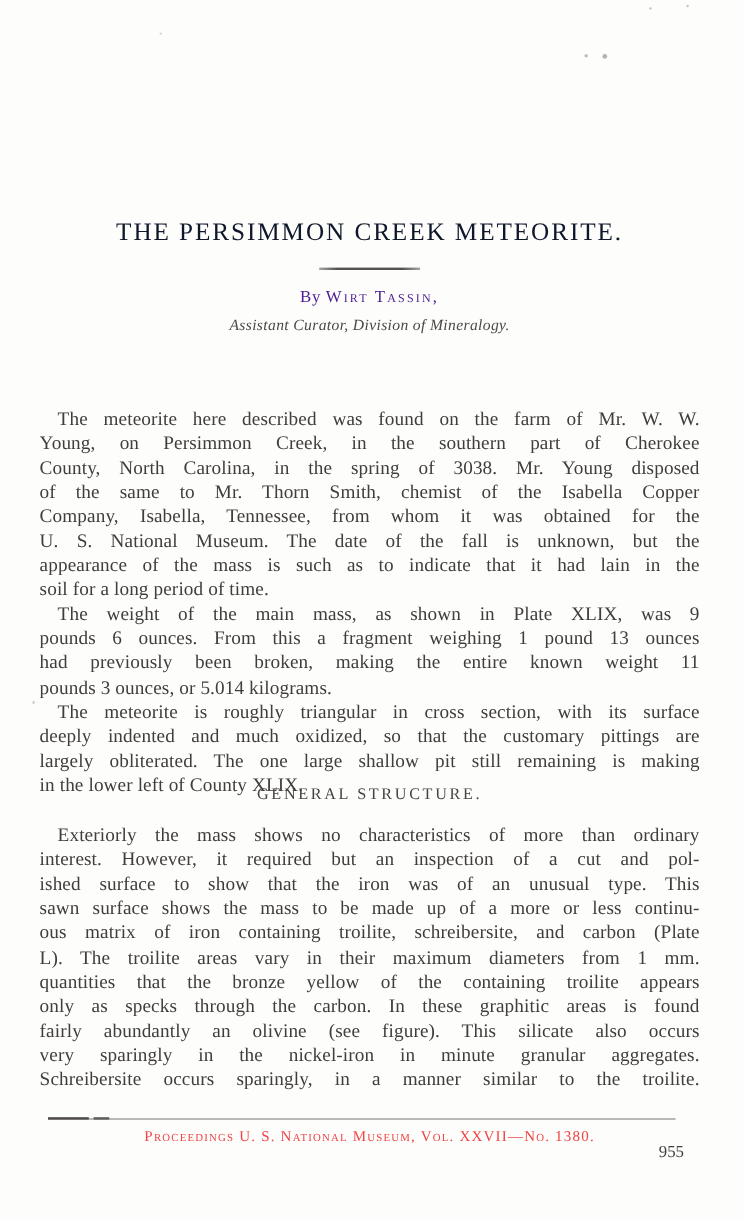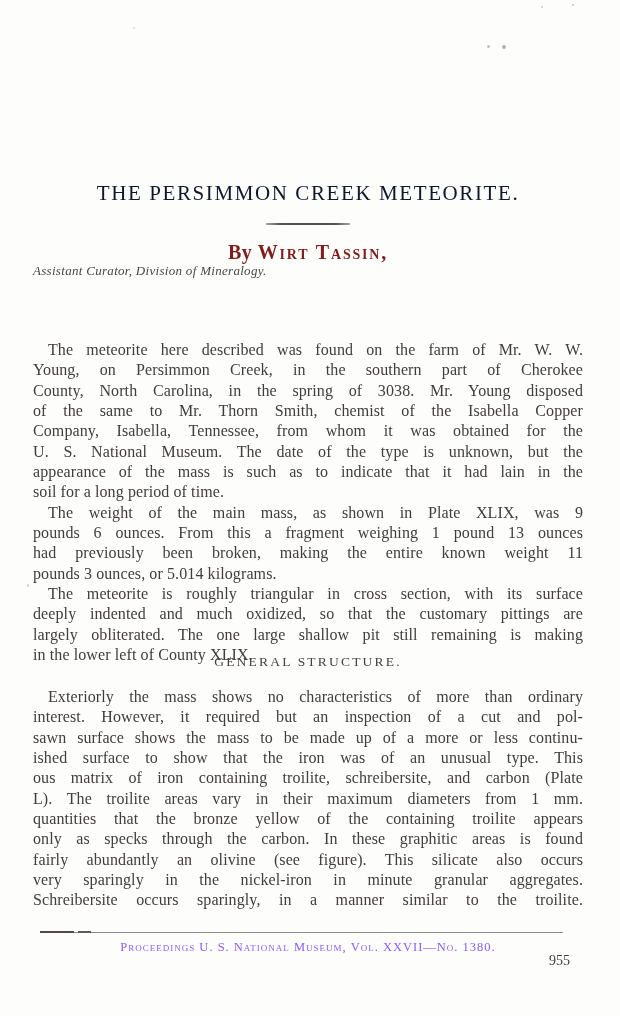--- a/index.html
+++ b/index.html
@@ -23,7 +23,7 @@
   }
   .byline {
     position: absolute; left: 33px; top: 241px; width: 550px;
-    text-align: center; font-size: 20px; color: #7f1d1d; letter-spacing: .5px; font-weight: bold;
+    text-align: center; font-size: 14px; color: #4c1d95; letter-spacing: .5px;
   }
   .byline .sc { font-variant: small-caps; letter-spacing: 1.8px; }
   .affiliation {

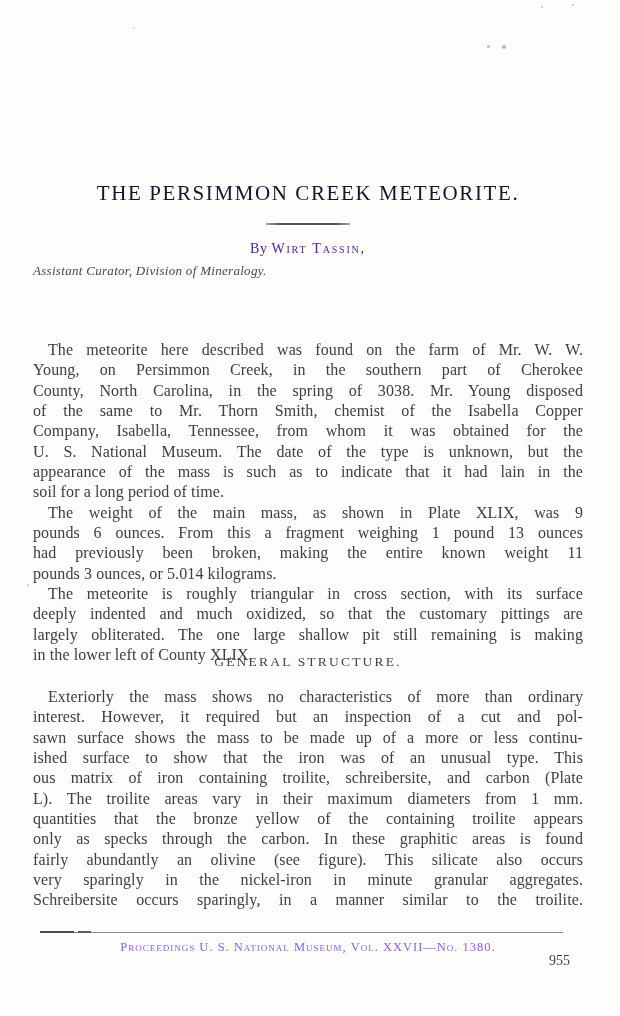--- a/index.html
+++ b/index.html
@@ -28,7 +28,7 @@
   .byline .sc { font-variant: small-caps; letter-spacing: 1.8px; }
   .affiliation {
     position: absolute; left: 33px; top: 263px; width: 550px;
-    font-style: italic; font-size: 13px;
+    text-align: center; font-style: italic; font-size: 13px;
     color: #4a4744; letter-spacing: .3px;
   }
   .body-block {

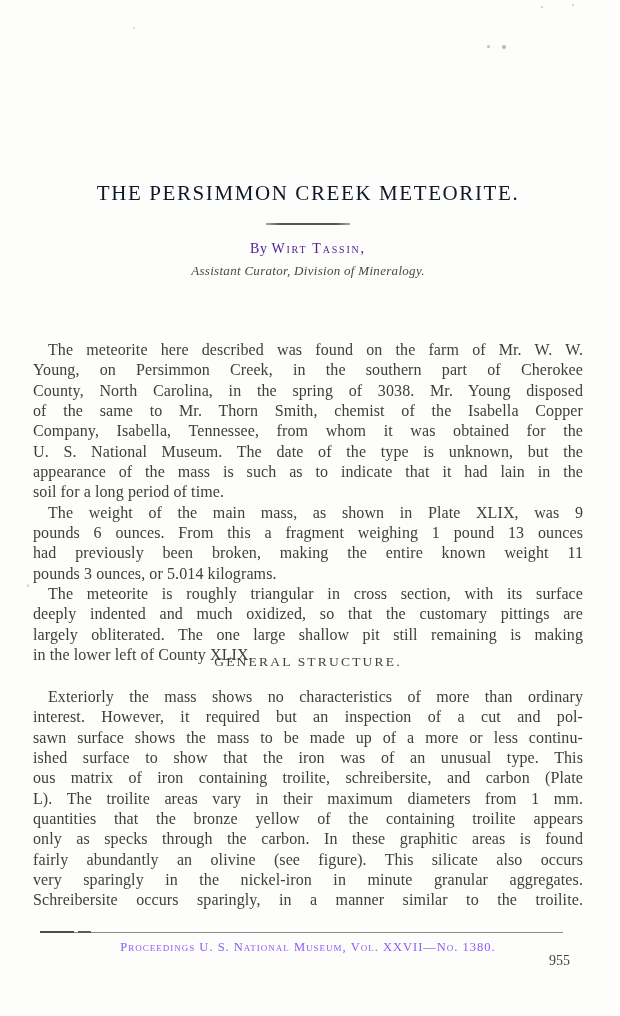--- a/index.html
+++ b/index.html
@@ -108,7 +108,7 @@
       <div class="ln">County, North Carolina, in the spring of 3038. Mr. Young disposed</div>
       <div class="ln">of the same to Mr. Thorn Smith, chemist of the Isabella Copper</div>
       <div class="ln">Company, Isabella, Tennessee, from whom it was obtained for the</div>
-      <div class="ln">U. S. National Museum. The date of the type is unknown, but the</div>
+      <div class="ln">U. S. National Museum. The date of the fall is unknown, but the</div>
       <div class="ln">appearance of the mass is such as to indicate that it had lain in the</div>
       <div class="ln short">soil for a long period of time.</div>
     </div>

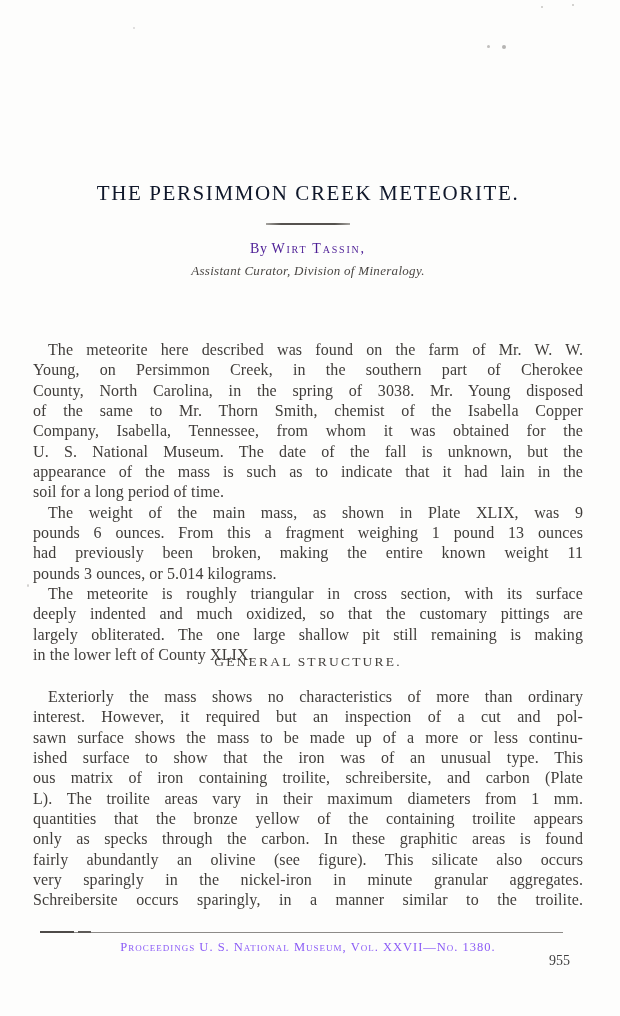--- a/index.html
+++ b/index.html
@@ -132,8 +132,8 @@
     <div class="para">
       <div class="ln first">Exteriorly the mass shows no characteristics of more than ordinary</div>
       <div class="ln">interest. However, it required but an inspection of a cut and pol-</div>
+      <div class="ln">ished surface to show that the iron was of an unusual type. This</div>
       <div class="ln">sawn surface shows the mass to be made up of a more or less continu-</div>
-      <div class="ln">ished surface to show that the iron was of an unusual type. This</div>
       <div class="ln">ous matrix of iron containing troilite, schreibersite, and carbon (Plate</div>
       <div class="ln">L). The troilite areas vary in their maximum diameters from 1 mm.</div>
       <div class="ln">quantities that the bronze yellow of the containing troilite appears</div>

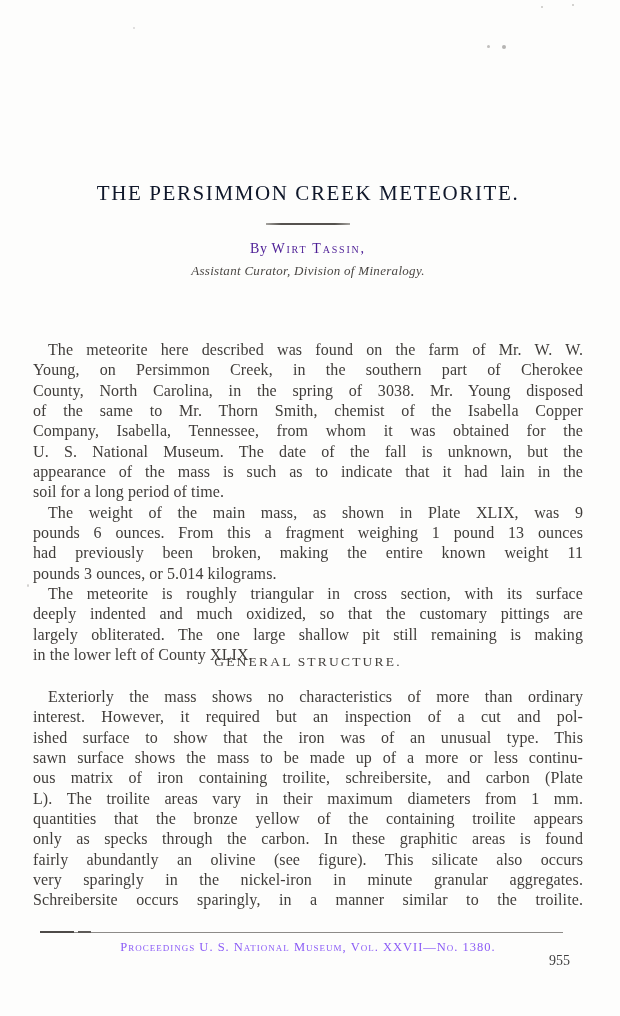--- a/index.html
+++ b/index.html
@@ -64,7 +64,7 @@
   .imprint {
     position: absolute; left: 33px; top: 940px; width: 550px;
     text-align: center; font-variant: small-caps; font-size: 12.5px;
-    letter-spacing: 1px; color: #8b5cf6;
+    letter-spacing: 1px; color: #ef4444;
   }
   .page-number {
     position: absolute; left: 33px; top: 953px; width: 537px;

